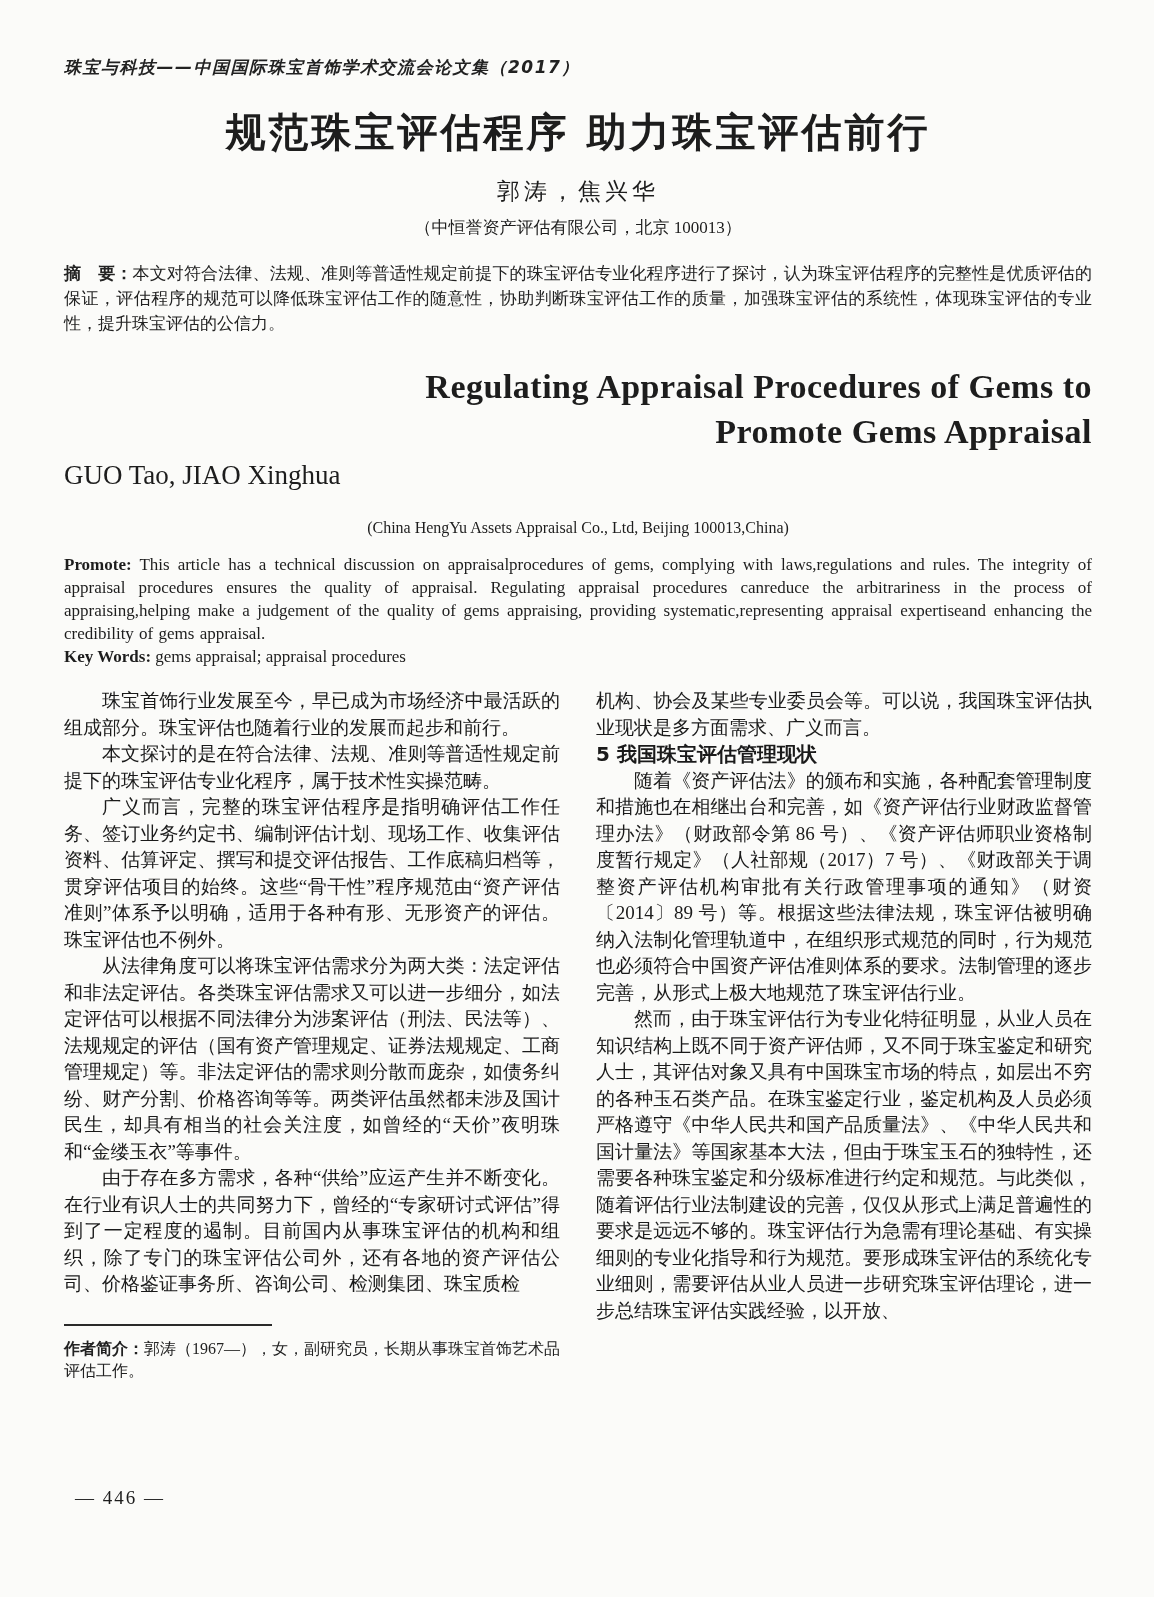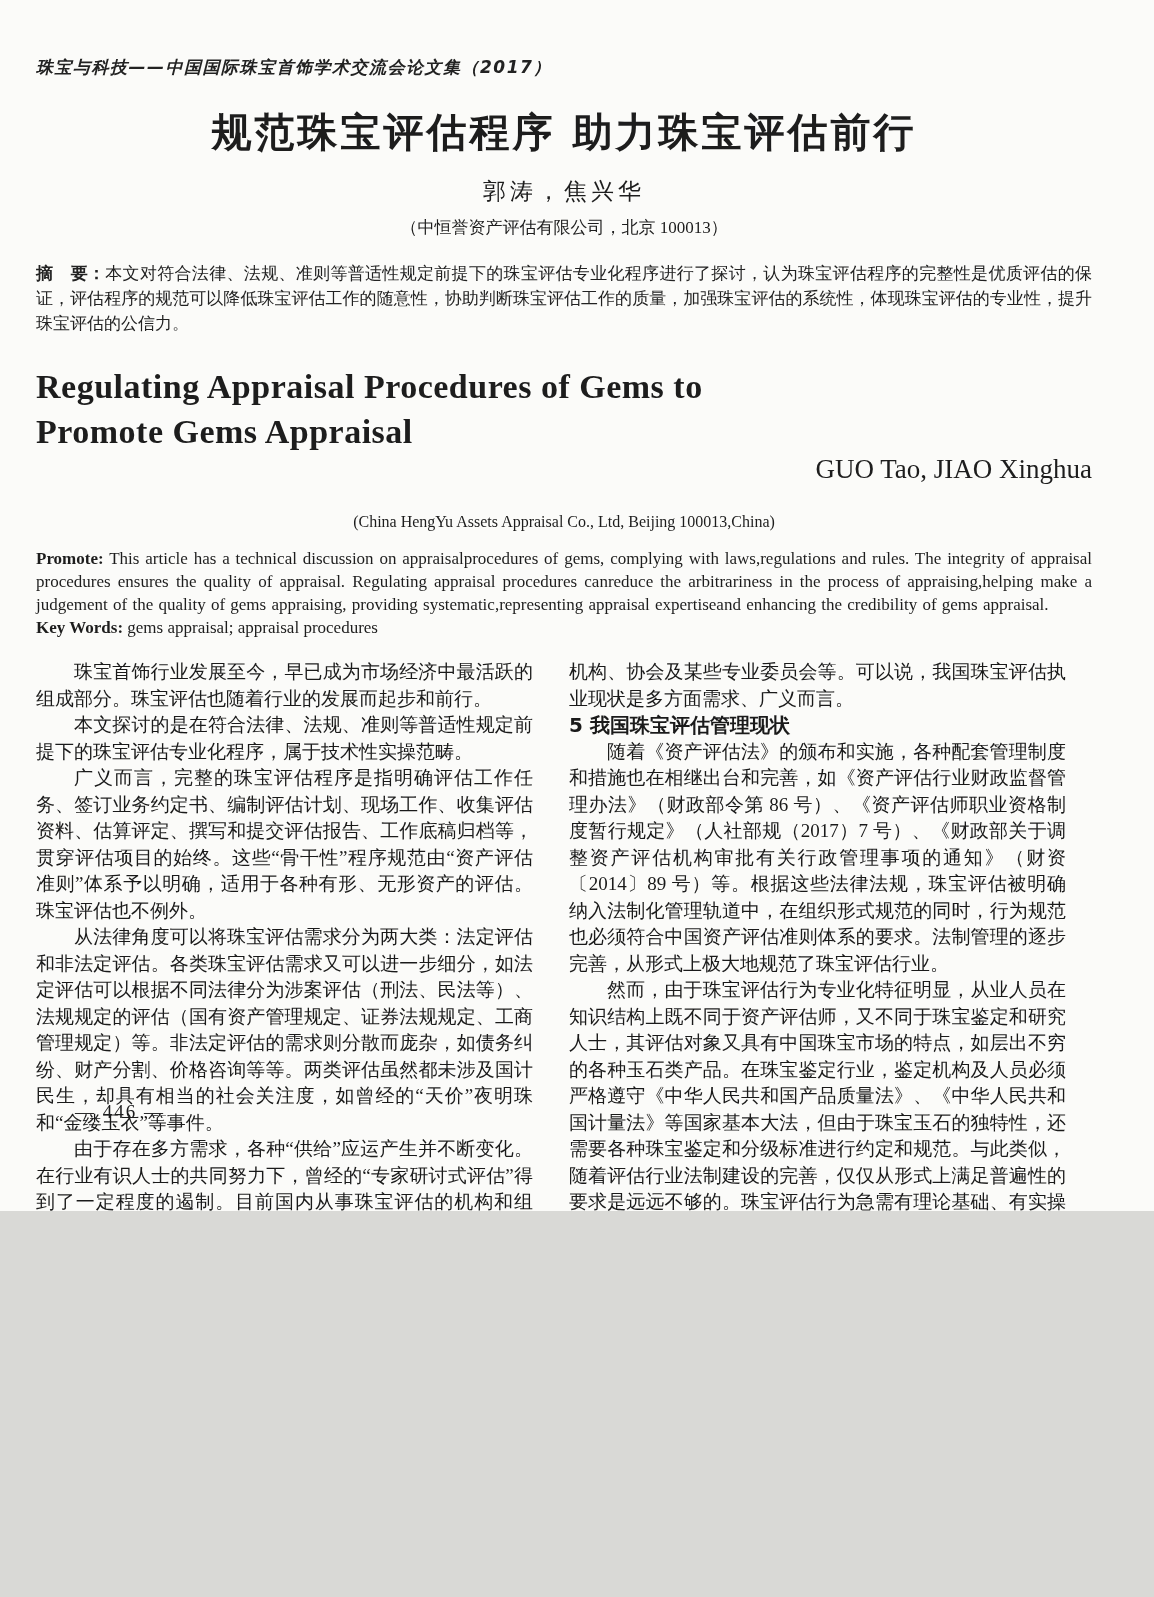--- a/index.html
+++ b/index.html
@@ -6,11 +6,11 @@
   .page {
     position: relative;
     width: 1154px;
-    height: 1211px;
+    height: 1597px;
     margin: 0 auto;
     background: #fbfbf9;
     box-sizing: border-box;
-    padding: 56px 62px 0 36px;
+    padding: 56px 62px 0 64px;
     color: #1d1d1d;
     font-family: "Liberation Serif","DejaVu Serif",serif;
     overflow: hidden;

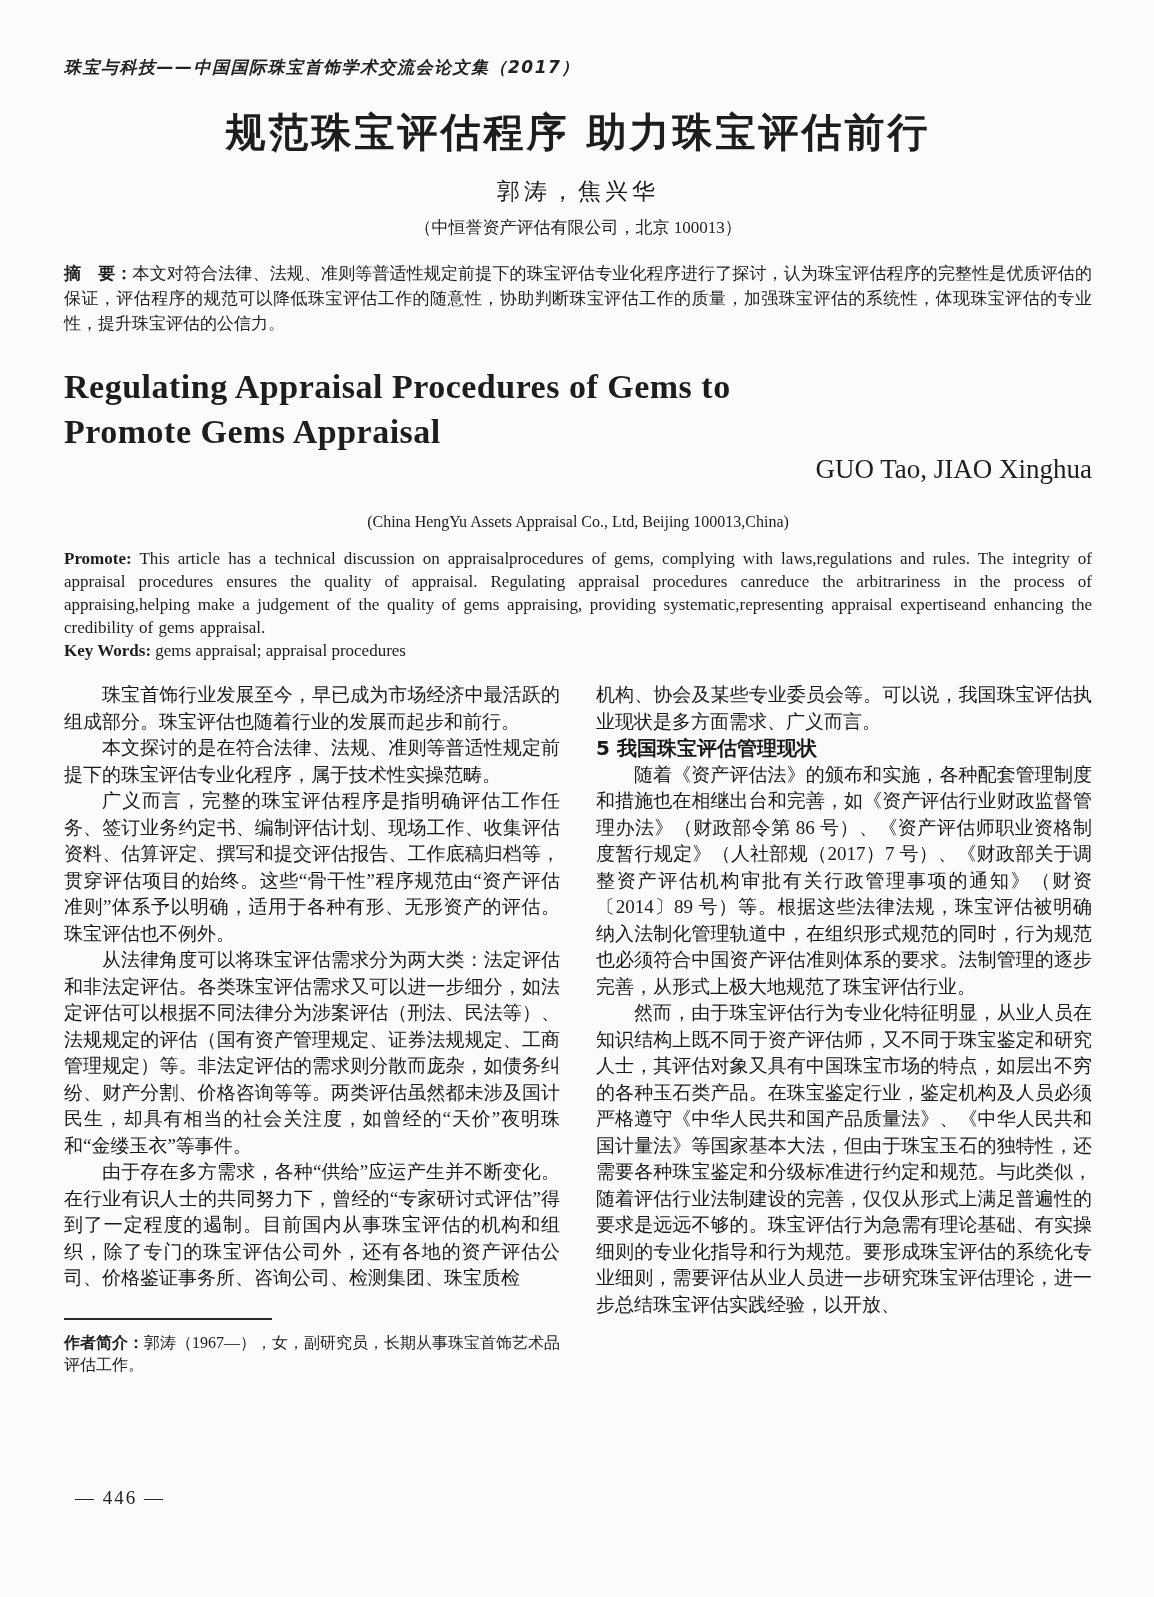--- a/index.html
+++ b/index.html
@@ -47,7 +47,7 @@
   }
   .keywords-cn { font-size: 17px; line-height: 25px; }
   .title-en {
-    text-align: left;
+    text-align: right;
     font-weight: bold;
     font-size: 34px;
     line-height: 45px;

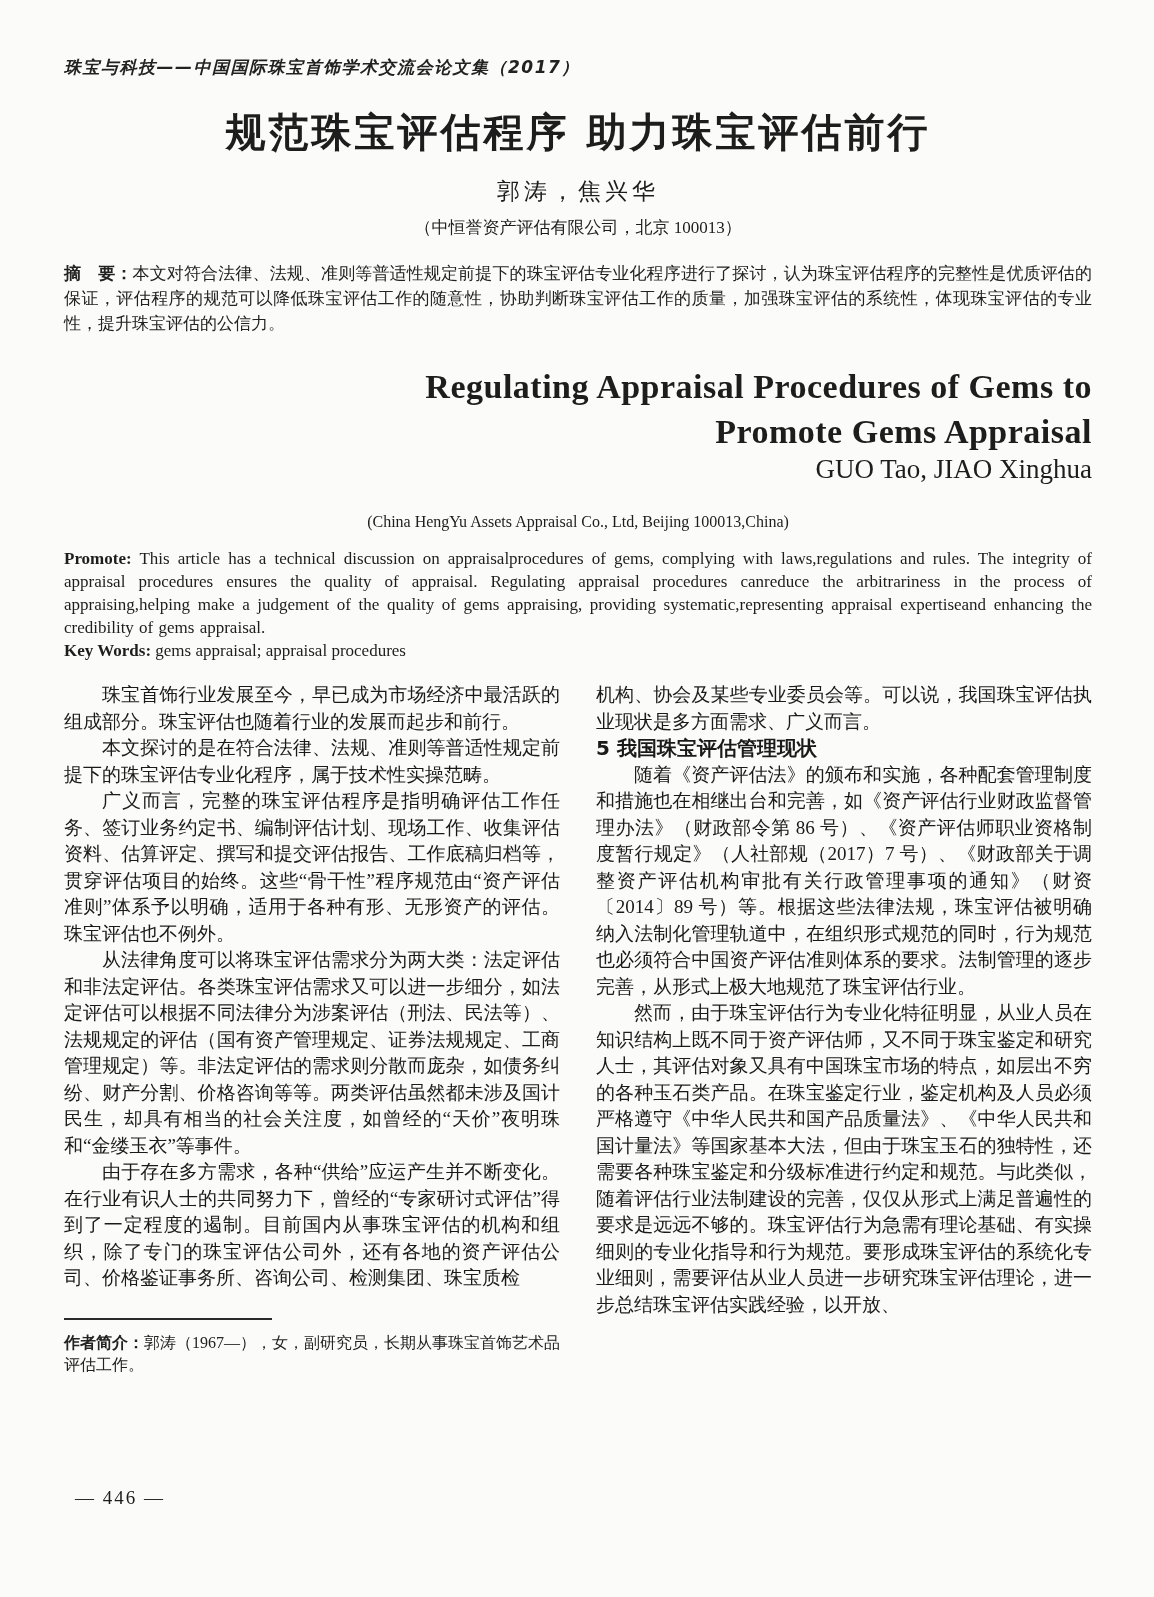--- a/index.html
+++ b/index.html
@@ -54,7 +54,7 @@
     margin-top: 28px;
     letter-spacing: 0.5px;
   }
-  .authors-en { text-align: right; font-size: 27px; margin-top: 0; }
+  .authors-en { text-align: left; font-size: 27px; margin-top: 6px; }
   .affiliation-en { text-align: center; font-size: 16px; margin-top: 28px; }
   .abstract-en {
     font-size: 17px;

